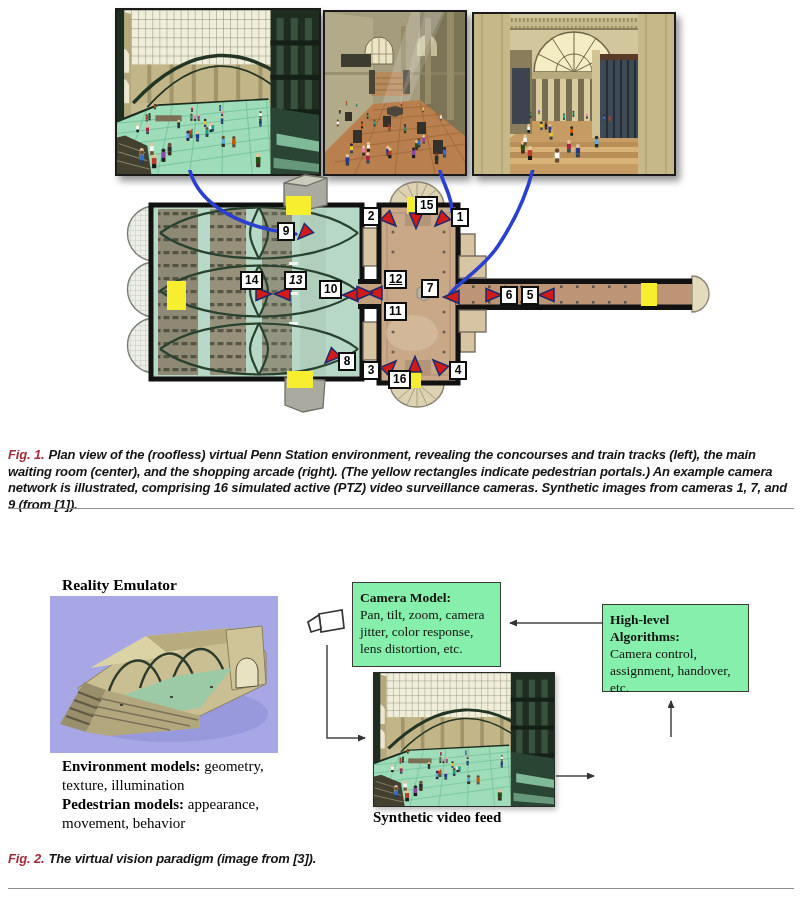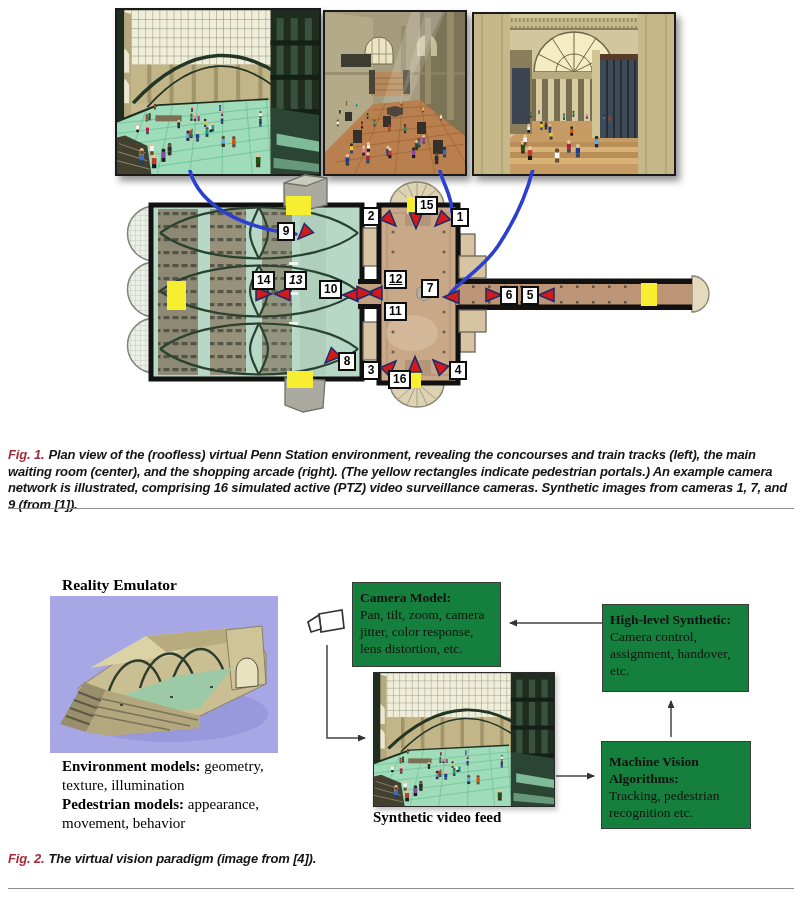--- a/index.html
+++ b/index.html
@@ -872,7 +872,7 @@
       <div class="cam-label" style="left: 384px; top: 302px;">11</div>
       <div class="cam-label" style="left: 384px; top: 270px; text-decoration: underline;">12</div>
       <div class="cam-label" style="left: 284px; top: 271px; font-style: italic;">13</div>
-      <div class="cam-label" style="left: 252px; top: 271px;">14</div>
+      <div class="cam-label" style="left: 240px; top: 271px;">14</div>
       <div class="cam-label" style="left: 415px; top: 196px;">15</div>
       <div class="cam-label" style="left: 388px; top: 370px;">16</div>
     </div>

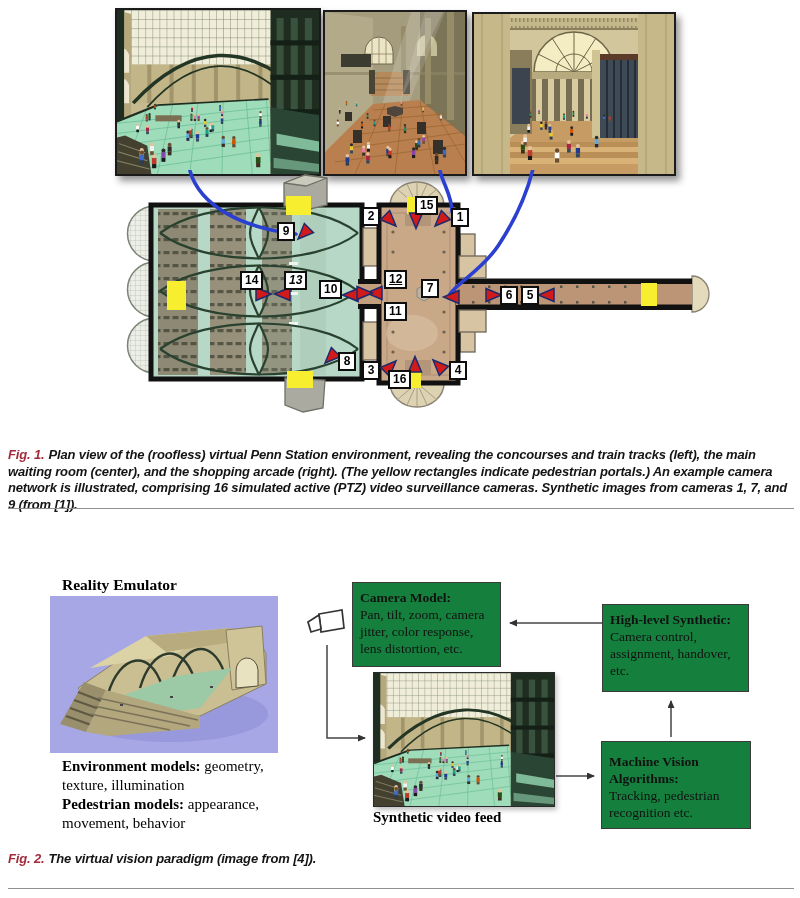--- a/index.html
+++ b/index.html
@@ -19,7 +19,7 @@
   .serif-label{position:absolute;font:bold 15.5px/18px "Liberation Serif",serif;color:#000;}
   .notes{position:absolute;left:62px;top:757px;width:242px;font:15px/19px "Liberation Serif",serif;color:#000;}
   .notes p{margin:0;}
-  .dbox{position:absolute;background:#15803d;border:1.6px solid #3a3a3a;box-sizing:border-box;
+  .dbox{position:absolute;background:#86efac;border:1.6px solid #3a3a3a;box-sizing:border-box;
         font:13.5px/17px "Liberation Serif",serif;color:#111;padding:6px 7px;}
   .feed-img{position:absolute;border:1.6px solid #2a2a2a;background:#cde;box-shadow:2px 3px 5px rgba(0,0,0,.25);}
   .feed-img svg{display:block;width:100%;height:100%;}

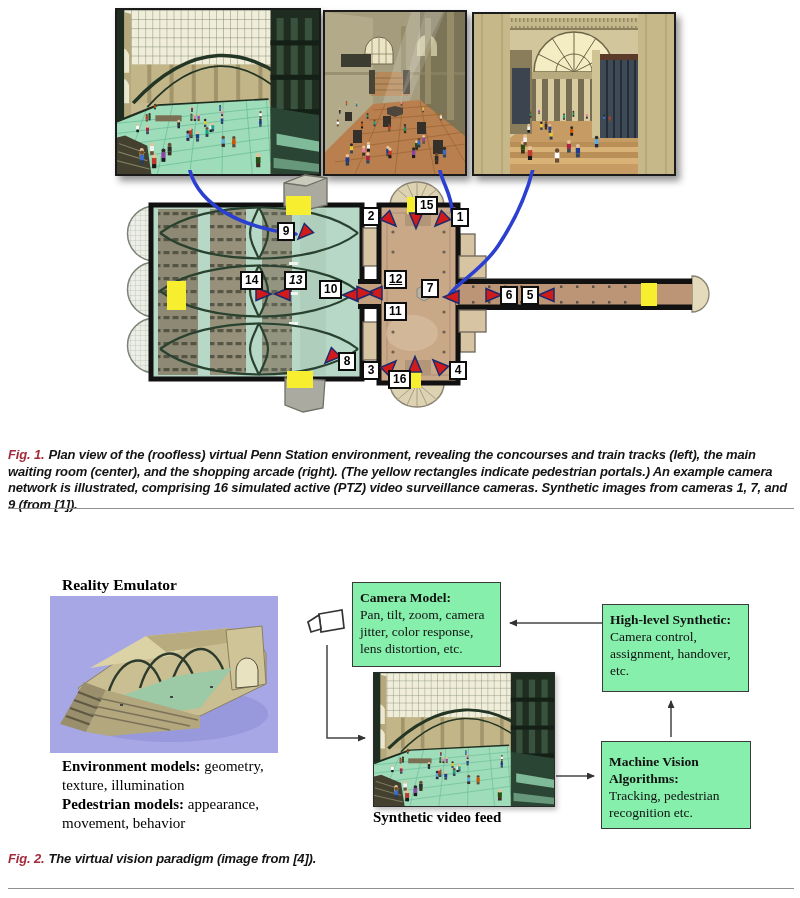--- a/index.html
+++ b/index.html
@@ -905,7 +905,7 @@
     <span>Pan, tilt, zoom, camera jitter, color response, lens distortion, etc.</span>
   </div>
   <div class="dbox" style="left:602px;top:604px;width:147px;height:88px">
-    <b>High-level Synthetic:</b><br>
+    <b>High-level Algorithms:</b><br>
     <span>Camera control, assignment, handover, etc.</span>
   </div>
   <div class="dbox" style="left:601px;top:741px;width:150px;height:88px;padding-top:11px">

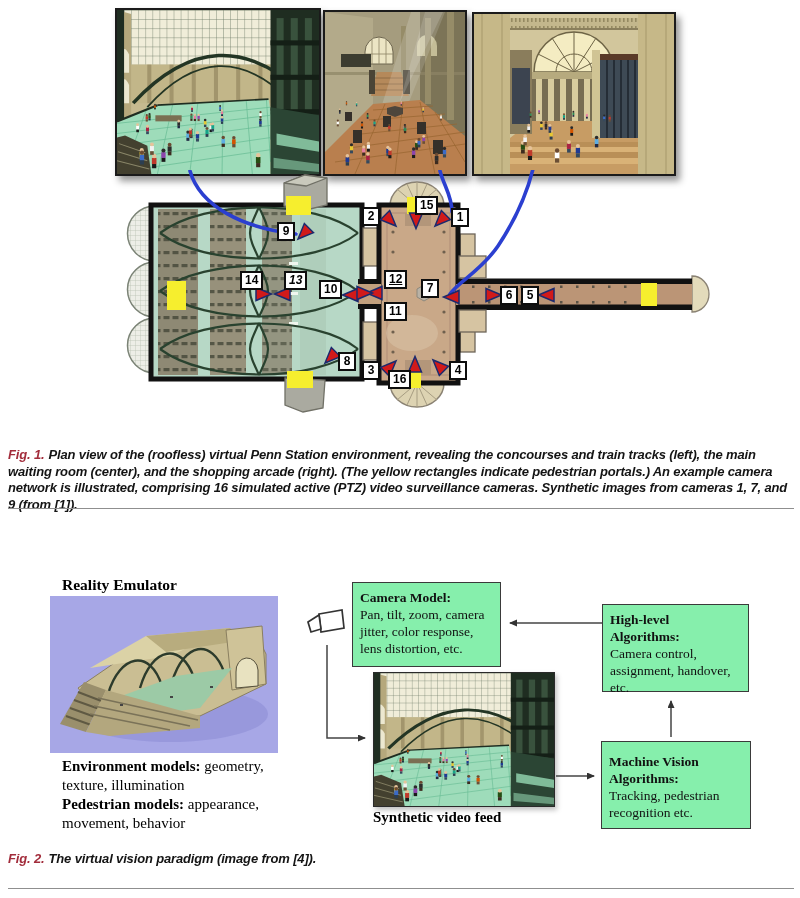--- a/index.html
+++ b/index.html
@@ -908,10 +908,6 @@
     <b>High-level Algorithms:</b><br>
     <span>Camera control, assignment, handover, etc.</span>
   </div>
-  <div class="dbox" style="left:601px;top:741px;width:150px;height:88px;padding-top:11px">
-    <b>Machine Vision Algorithms:</b><br>
-    <span>Tracking, pedestrian recognition etc.</span>
-  </div>
 
   <div class="feed-img" style="left:373px;top:672px;width:180px;height:133px">
     <svg viewBox="0 0 200 162" preserveAspectRatio="none">

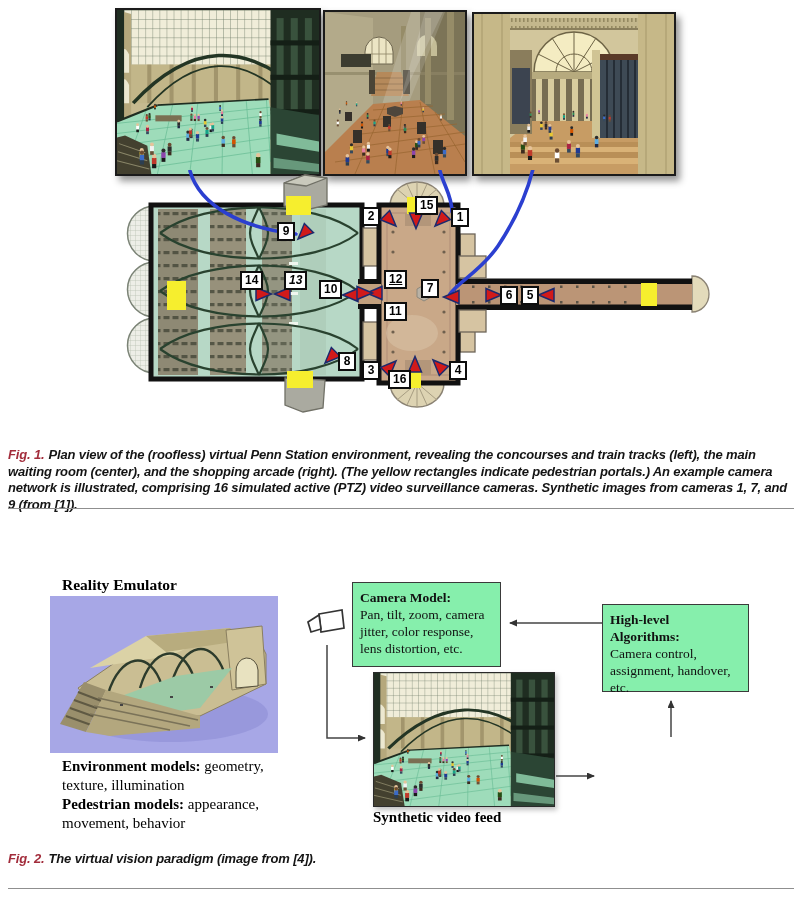--- a/index.html
+++ b/index.html
@@ -931,7 +931,7 @@
   </svg>
 
   <p class="caption" style="top:851px">
-    <span class="figtag">Fig. 2.</span><span>The virtual vision paradigm (image from [4]).</span>
+    <span class="figtag">Fig. 2.</span><span>The virtual vision paradigm (image from [3]).</span>
   </p>
   <div class="rule" style="top:888px"></div>
 

